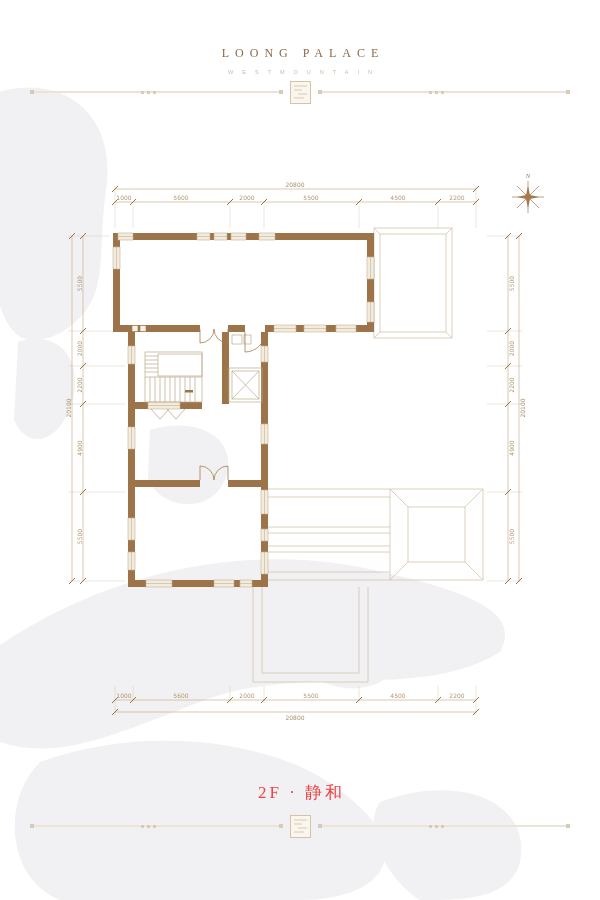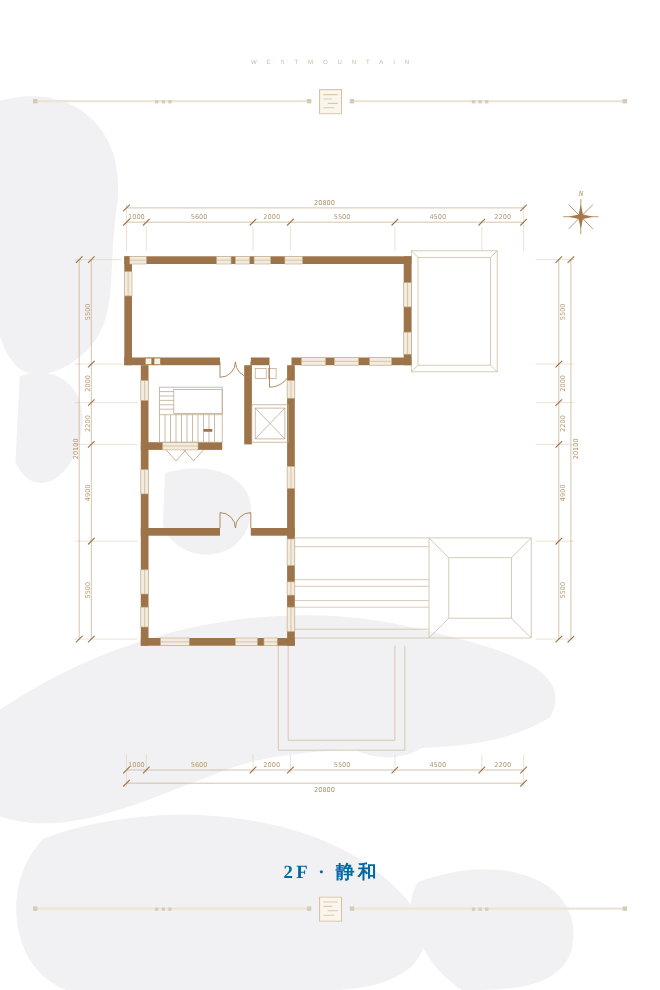--- a/index.html
+++ b/index.html
@@ -44,6 +44,7 @@
   </svg>
 
   <div class="brand">
+    <div class="brand-title">LOONG PALACE</div>
     <div class="brand-sub">WESTMOUNTAIN</div>
   </div>
 

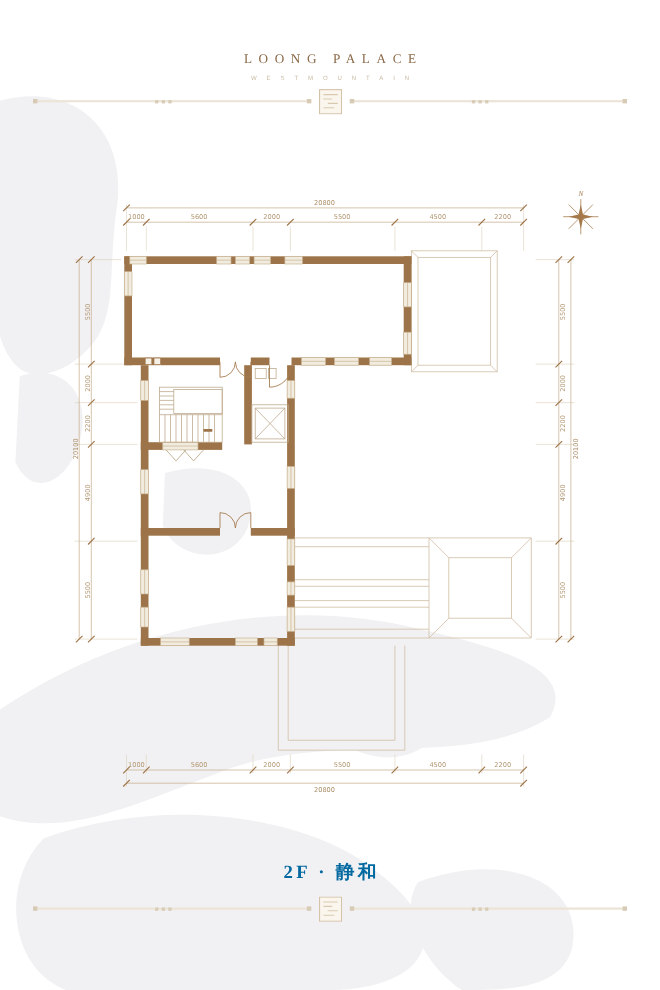--- a/index.html
+++ b/index.html
@@ -18,7 +18,7 @@
   .divider .dots{position:absolute;top:-0.5px;left:44%;width:3px;height:3px;background:#d9ccb7;
                  box-shadow:6px 0 #d9ccb7,12px 0 #d9ccb7;}
   .floor-title{position:absolute;top:781px;left:0;width:100%;text-align:center;
-               font-size:17px;letter-spacing:3px;text-indent:3px;color:#0369a1;font-weight:bold;}
+               font-size:17px;letter-spacing:3px;text-indent:3px;color:#ef4444;}
   
   .plan-svg{position:absolute;left:0;top:0;z-index:1;}
   .wm{position:absolute;left:0;top:0;z-index:0;}

